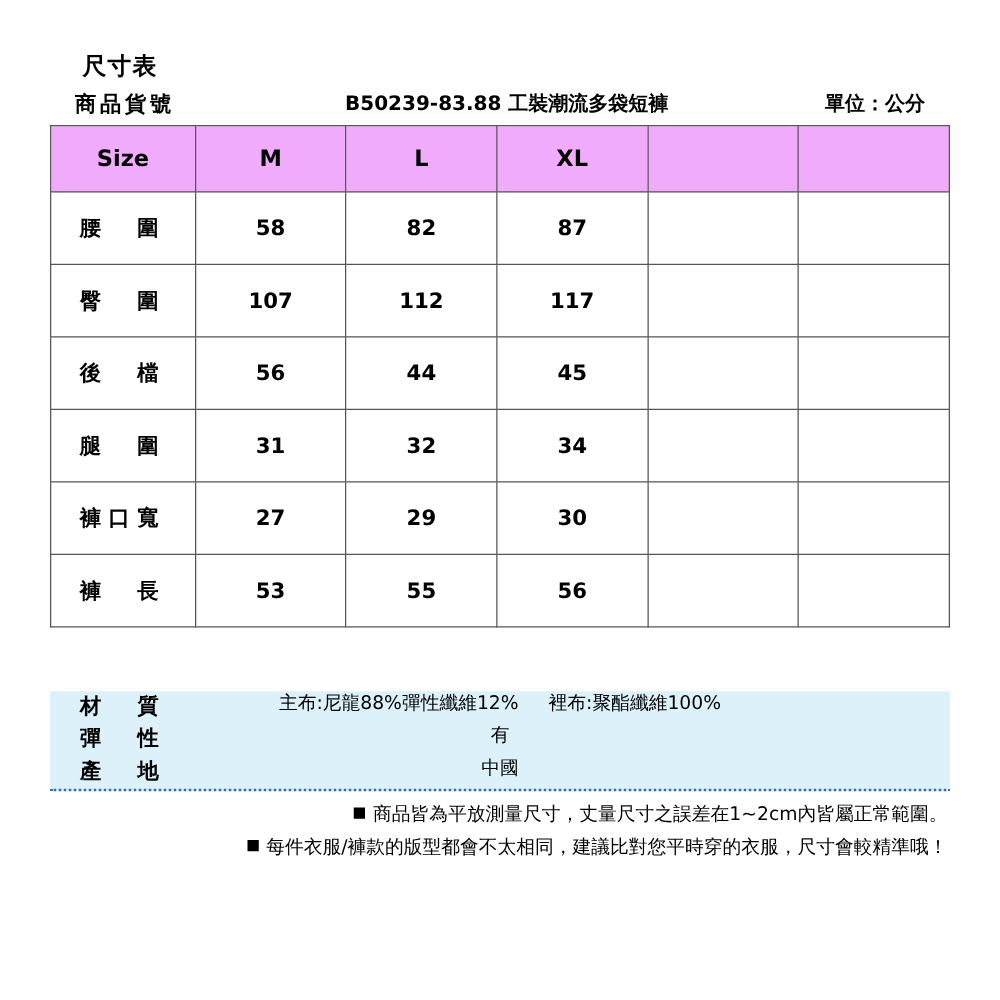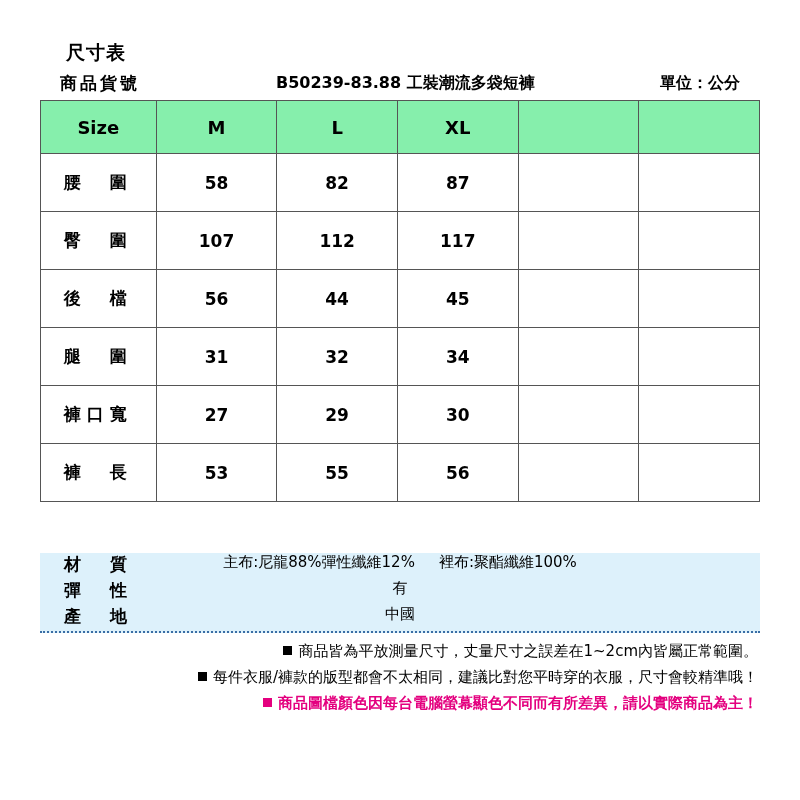--- a/index.html
+++ b/index.html
@@ -77,7 +77,7 @@
     background: #ffffff;
   }
   table.size-table thead th {
-    background: #86efac;
+    background: #f0abfc;
     height: 52px;
     font-size: 18px;
   }

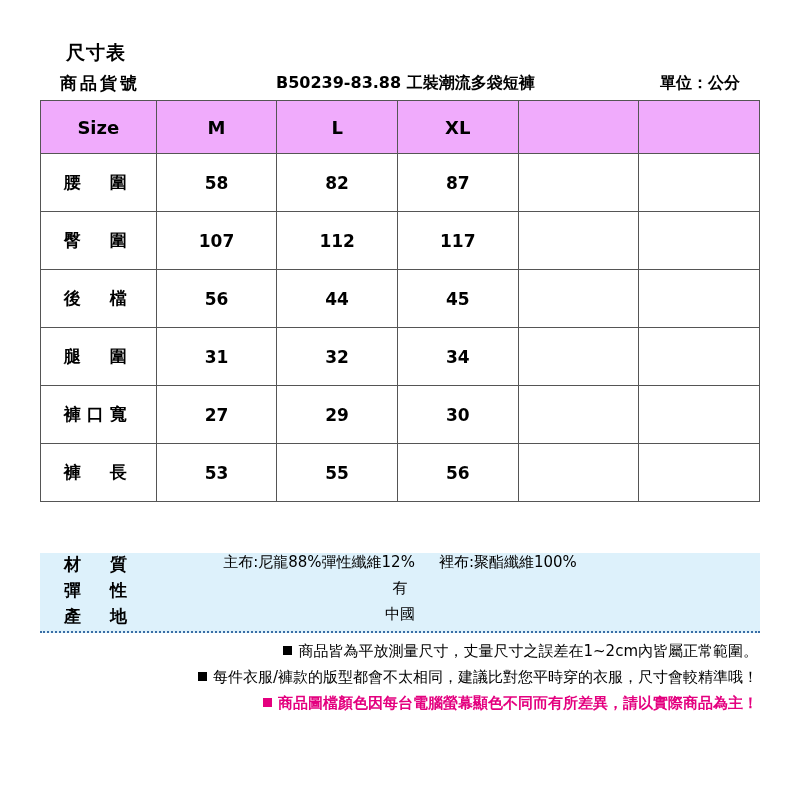--- a/index.html
+++ b/index.html
@@ -260,7 +260,6 @@
   <div class="notes">
     <div class="note"><span class="bullet"></span><span>商品皆為平放測量尺寸，丈量尺寸之誤差在1~2cm內皆屬正常範圍。</span></div>
     <div class="note"><span class="bullet"></span><span>每件衣服/褲款的版型都會不太相同，建議比對您平時穿的衣服，尺寸會較精準哦！</span></div>
-    <div class="note pink"><span class="bullet"></span><span>商品圖檔顏色因每台電腦螢幕顯色不同而有所差異，請以實際商品為主！</span></div>
   </div>
 
 </div>

